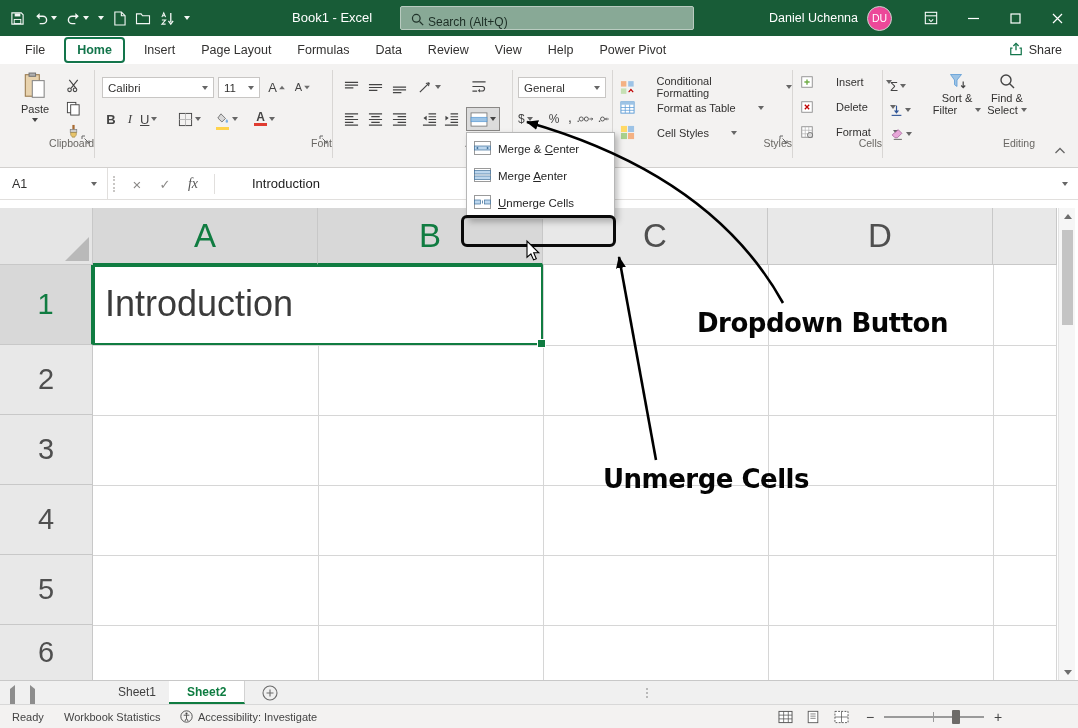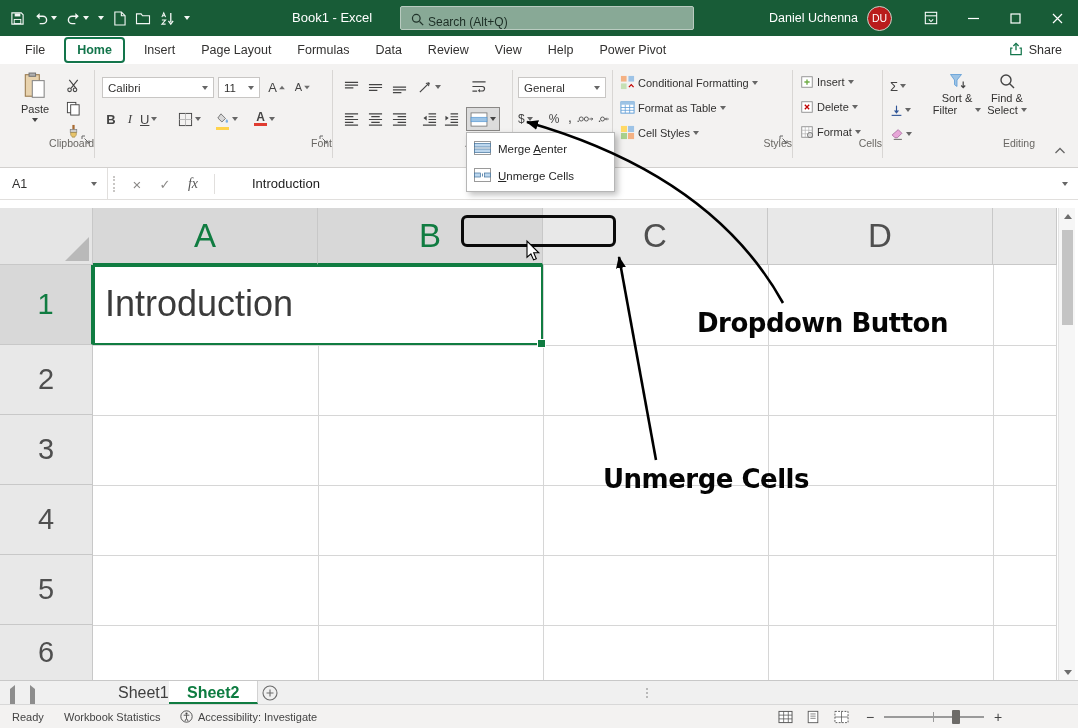--- a/index.html
+++ b/index.html
@@ -23,7 +23,7 @@
   .searchbox{position:absolute;left:400px;top:6px;width:294px;height:24px;background:#88a996;border:1px solid #b9cbc0;border-radius:2px;display:flex;align-items:flex-end;gap:4px;padding-left:10px;color:#1d2f26;font-size:12px}
   .tb-right{position:absolute;right:0;top:0;height:36px;display:flex;align-items:center}
   .uname{font-size:12.5px;margin-right:9px}
-  .avatar{width:25px;height:25px;border-radius:50%;background:#b91c1c;border:1px solid #c4d6cb;color:#fff;font-size:10.5px;display:flex;align-items:center;justify-content:center;margin-right:18px}
+  .avatar{width:25px;height:25px;border-radius:50%;background:#ec4899;border:1px solid #c4d6cb;color:#fff;font-size:10.5px;display:flex;align-items:center;justify-content:center;margin-right:18px}
   .winbtn{width:42px;height:36px;display:flex;align-items:center;justify-content:center}
 
   

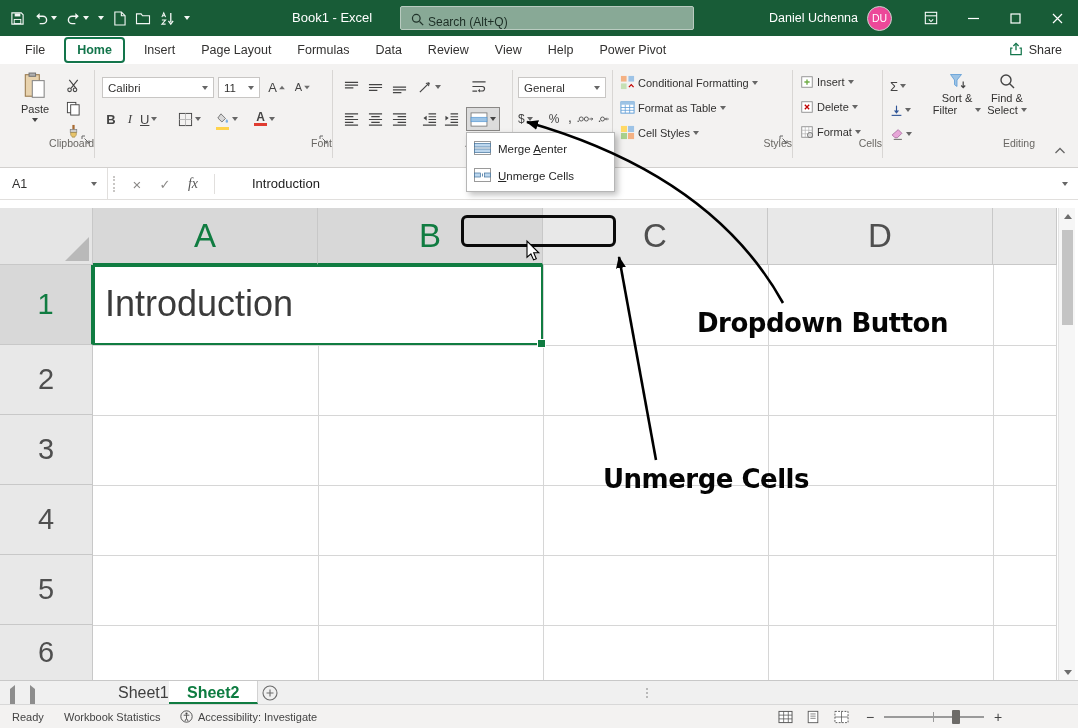--- a/index.html
+++ b/index.html
@@ -41,7 +41,7 @@
   .combo{position:absolute;height:21px;background:#fff;border:1px solid #c8c6c4;display:flex;align-items:center;font-size:11.5px;color:#323130;padding:0 5px;justify-content:space-between}
   .sicon{position:absolute;width:22px;height:22px;display:flex;align-items:center;justify-content:center;color:#444}
   .sicon2{position:absolute;height:24px;display:flex;align-items:center;gap:2px;color:#444}
-  .rowbtn{position:absolute;display:flex;align-items:center;gap:3px;font-size:11px;color:#323130}
+  .rowbtn{position:absolute;display:flex;align-items:center;gap:22px;font-size:11px;color:#323130}
   .bigbtn{position:absolute;display:flex;flex-direction:column;align-items:center;font-size:11px;color:#323130;text-align:center}
   .pressed{background:#dcdcdc;border:1px solid #8a8886}
   .bchar{font-weight:700;font-size:13px}

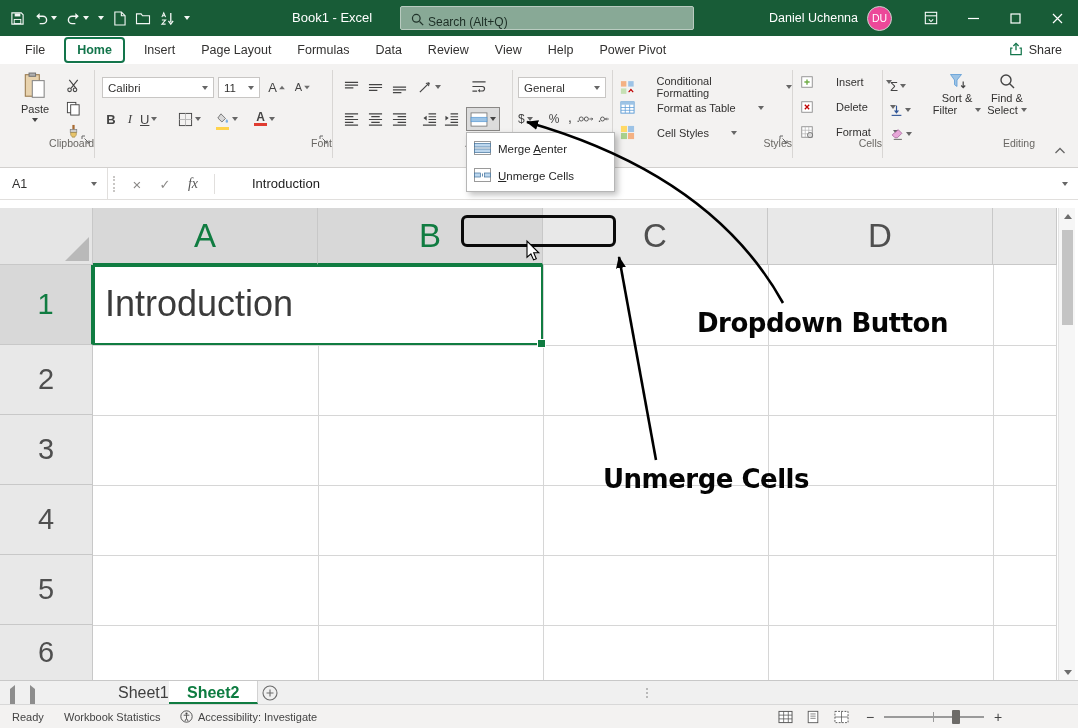--- a/index.html
+++ b/index.html
@@ -649,6 +649,14 @@
     <div class="mi">
       <span><svg width="17" height="14" viewBox="0 0 17 14">
             <rect x="0.5" y="0.5" width="16" height="13" fill="#fff" stroke="#9a9a9a"></rect>
+            <rect x="0.5" y="5" width="16" height="4" fill="#bdd7ee" stroke="#41719c" stroke-width="0.7"></rect>
+            <path d="M2 7l2.2-1.6v3.2zM15 7l-2.2-1.6v3.2z" fill="#41719c"></path>
+          </svg></span>
+      <span><span>Merge &amp; </span><span class="accel">C</span><span>enter</span></span>
+    </div>
+    <div class="mi">
+      <span><svg width="17" height="14" viewBox="0 0 17 14">
+            <rect x="0.5" y="0.5" width="16" height="13" fill="#fff" stroke="#9a9a9a"></rect>
             <rect x="0.5" y="2.5" width="16" height="3.5" fill="#bdd7ee" stroke="#41719c" stroke-width="0.7"></rect>
             <rect x="0.5" y="8" width="16" height="3.5" fill="#bdd7ee" stroke="#41719c" stroke-width="0.7"></rect>
           </svg></span>

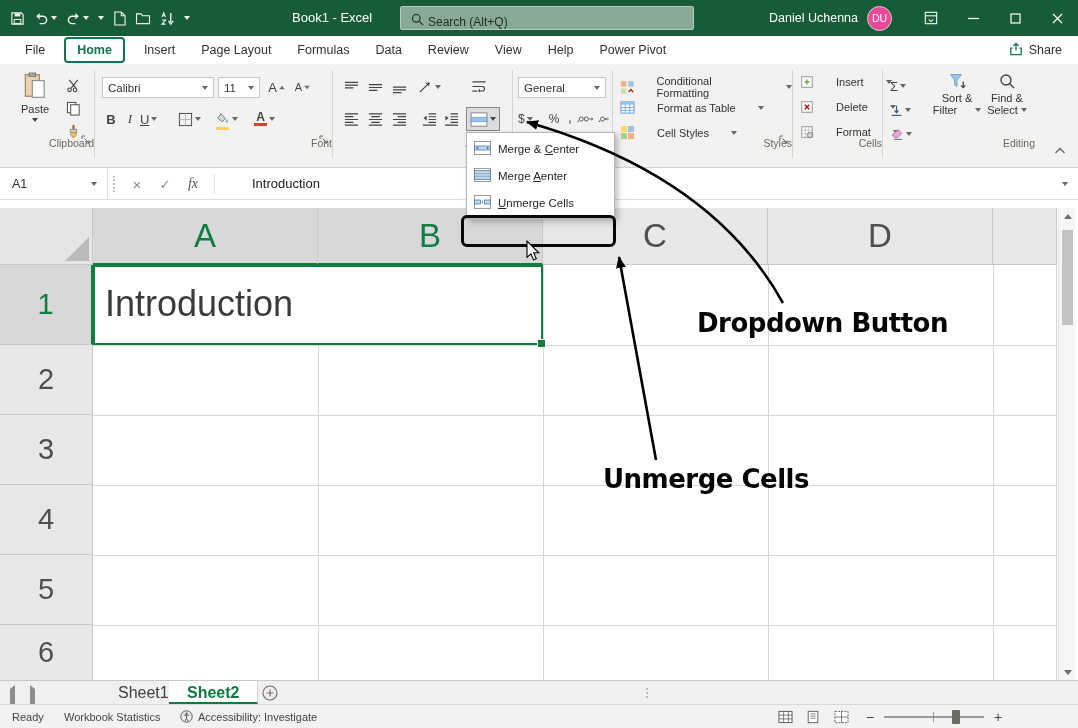--- a/index.html
+++ b/index.html
@@ -74,7 +74,7 @@
 
   
   .sheetbar{position:absolute;left:0;top:680px;width:1078px;height:24px;background:#f0f0f0;border-top:1px solid #c8c8c8}
-  .stab{position:absolute;top:0;height:23px;line-height:23px;font-size:16px;color:#3f3f3f;text-align:center;border-right:1px solid #d2d2d2;padding:0 18px}
+  .stab{position:absolute;top:0;height:23px;line-height:23px;font-size:12px;color:#3f3f3f;text-align:center;border-right:1px solid #d2d2d2;padding:0 18px}
   .stab.active{background:#fff;color:#0e7c41;font-weight:700;border-bottom:2px solid #107c41}
 
   

